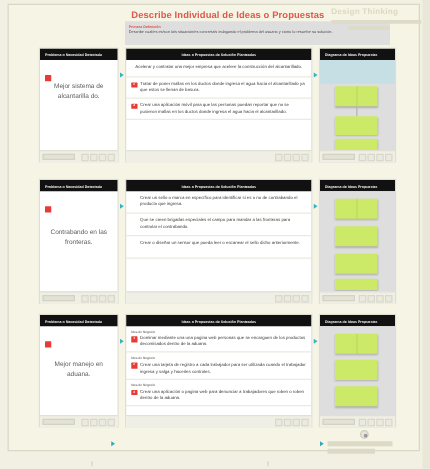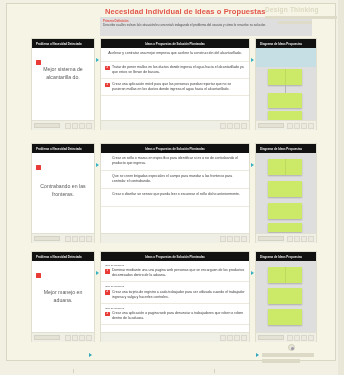--- a/index.html
+++ b/index.html
@@ -254,7 +254,7 @@
 
   <div class="frame"></div>
 
-  <div class="title">Necesidad Individual de Ideas o Propuestas</div>
+  <div class="title">Describe Individual de Ideas o Propuestas</div>
 
   <div class="instr">
     <div class="instr-label">Primera Definición</div>

